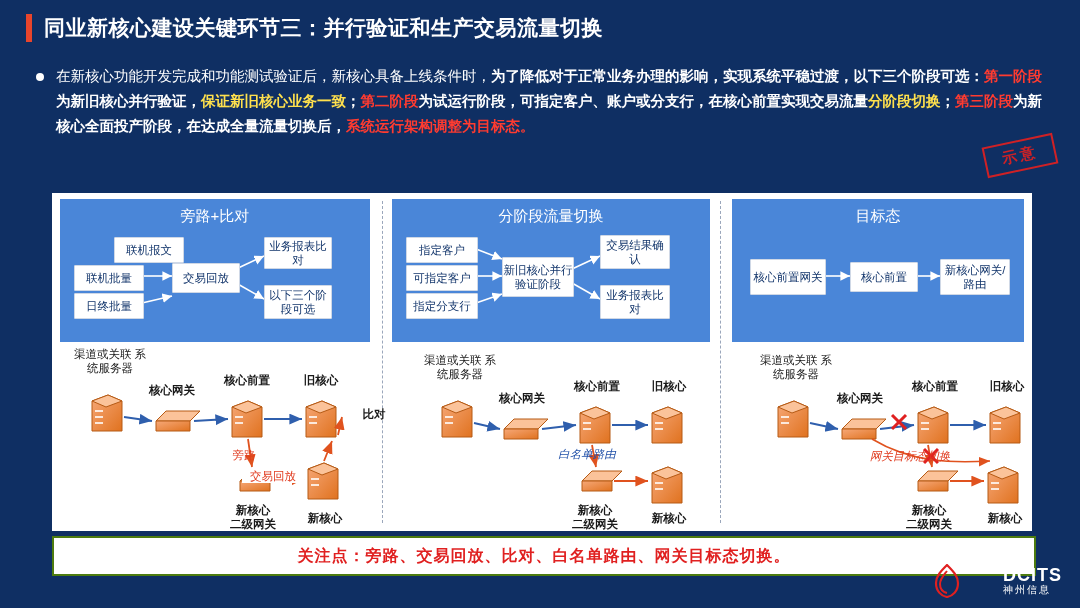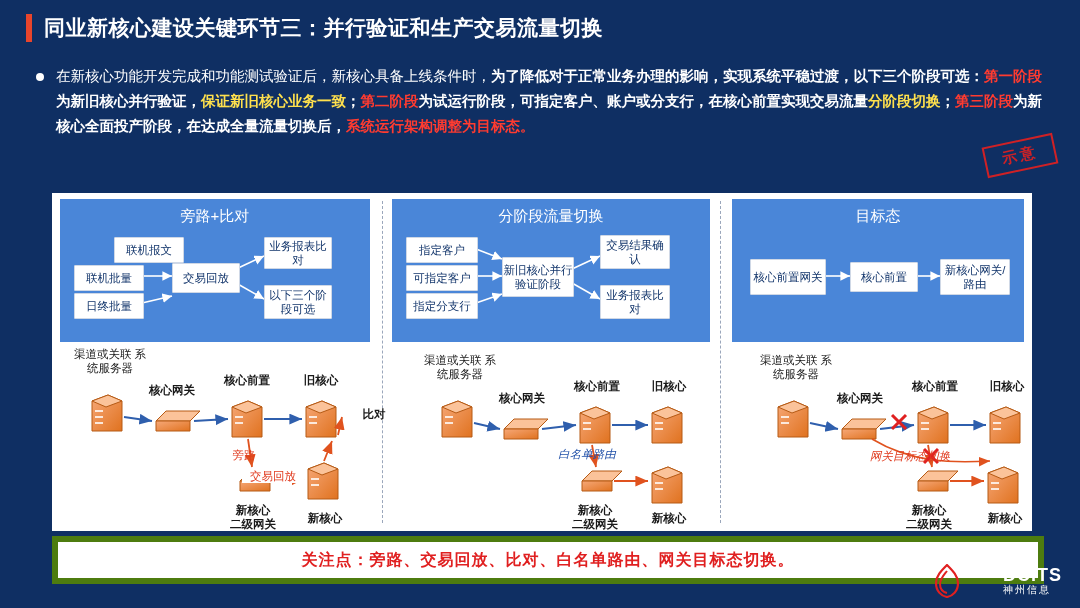--- a/index.html
+++ b/index.html
@@ -66,7 +66,7 @@
 
   
   .footer { position:absolute; left:52px; top:536px; width:980px; height:36px;
-            border:6px solid #4d7c0f; background:#ffffff; display:flex;
+            border:2px solid #4d7c0f; background:#ffffff; display:flex;
             align-items:center; justify-content:center; }
   .footer-text { color:#e02020; font-size:16px; font-weight:bold; letter-spacing:1px; }
 

